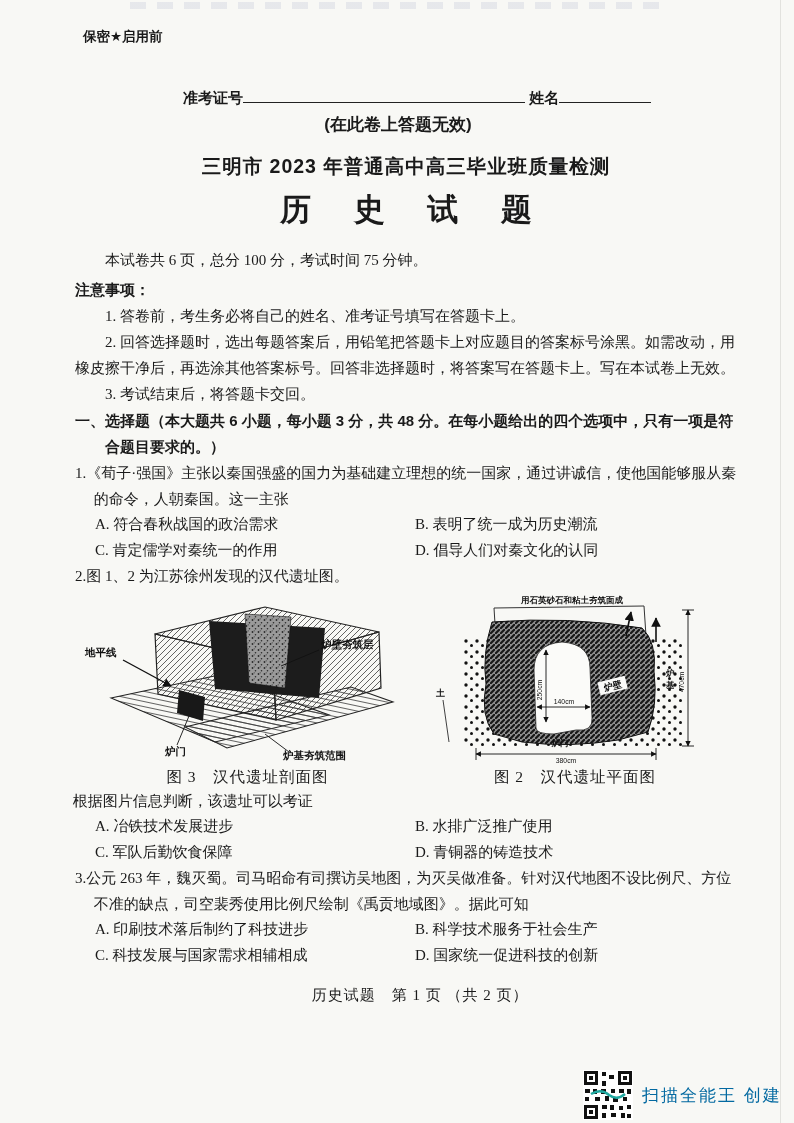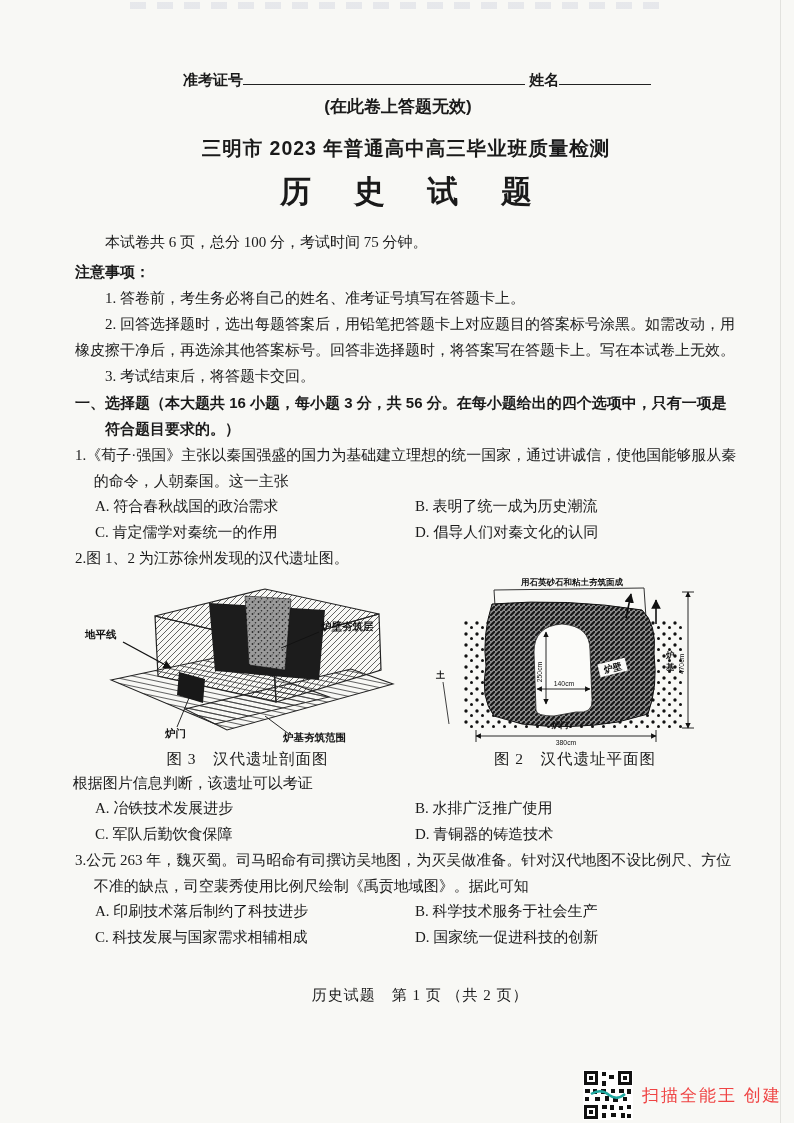--- a/index.html
+++ b/index.html
@@ -44,6 +44,7 @@
 
   <div class="content">
 
+    <div class="security hei">保密★启用前</div>
 
     <div class="idline hei">
       <span>准考证号</span><span class="blank b1"></span>

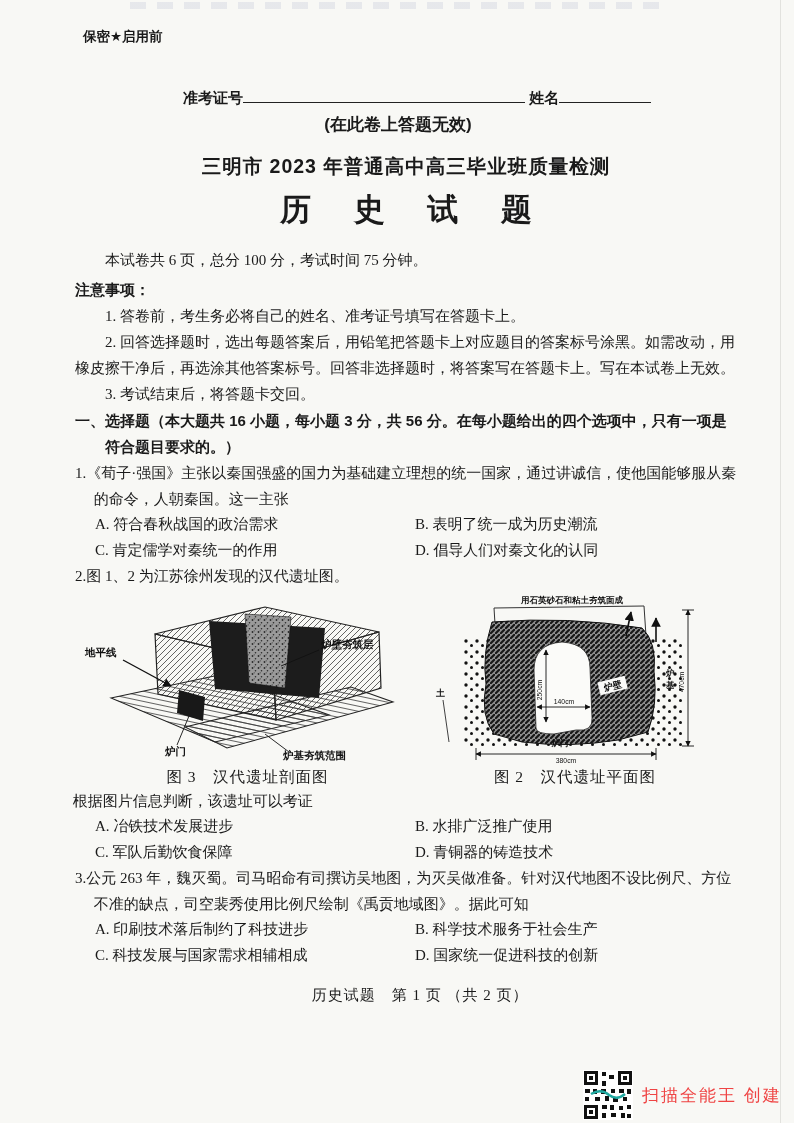--- a/index.html
+++ b/index.html
@@ -64,7 +64,7 @@
     <p class="note">2. 回答选择题时，选出每题答案后，用铅笔把答题卡上对应题目的答案标号涂黑。如需改动，用橡皮擦干净后，再选涂其他答案标号。回答非选择题时，将答案写在答题卡上。写在本试卷上无效。</p>
     <p class="note">3. 考试结束后，将答题卡交回。</p>
 
-    <div class="sec-head hei">一、选择题（本大题共 16 小题，每小题 3 分，共 56 分。在每小题给出的四个选项中，只有一项是符合题目要求的。）</div>
+    <div class="sec-head hei">一、选择题（本大题共 6 小题，每小题 3 分，共 48 分。在每小题给出的四个选项中，只有一项是符合题目要求的。）</div>
 
     <p class="qstem"><span>1.</span><span>《荀子·强国》主张以秦国强盛的国力为基础建立理想的统一国家，通过讲诚信，使他国能够服从秦的命令，人朝秦国。这一主张</span></p>
     <div class="opts">

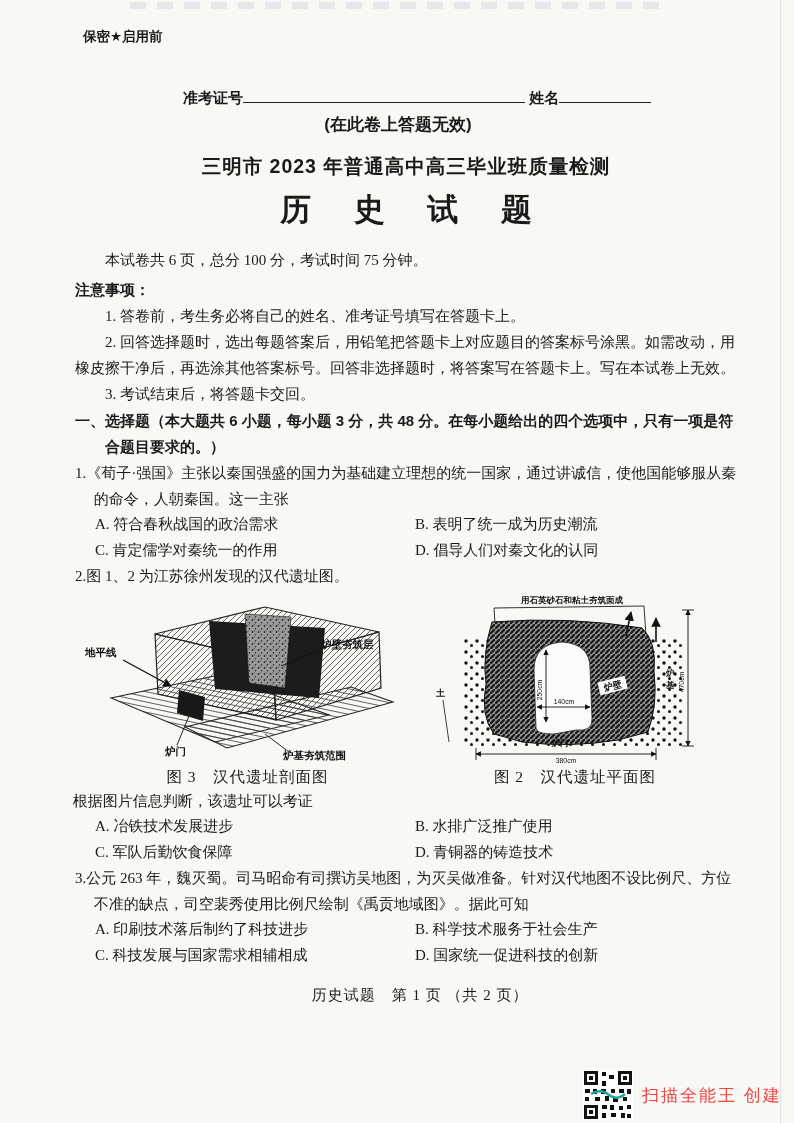--- a/index.html
+++ b/index.html
@@ -33,7 +33,7 @@
   svg text{font-family:"Liberation Sans","DejaVu Sans",sans-serif;fill:#111;}
   .footer{position:absolute;top:986px;left:50px;width:740px;text-align:center;font-size:15px;letter-spacing:1px;}
   .scanbar{position:absolute;left:583px;top:1070px;display:flex;align-items:center;gap:9px;}
-  .scantext{font-family:"Liberation Sans","DejaVu Sans",sans-serif;font-size:17px;color:#ef4444;letter-spacing:2px;text-align:right;}
+  .scantext{font-family:"Liberation Sans","DejaVu Sans",sans-serif;font-size:17px;color:#0369a1;letter-spacing:2px;text-align:right;}
 </style>
 </head>
 <body>

